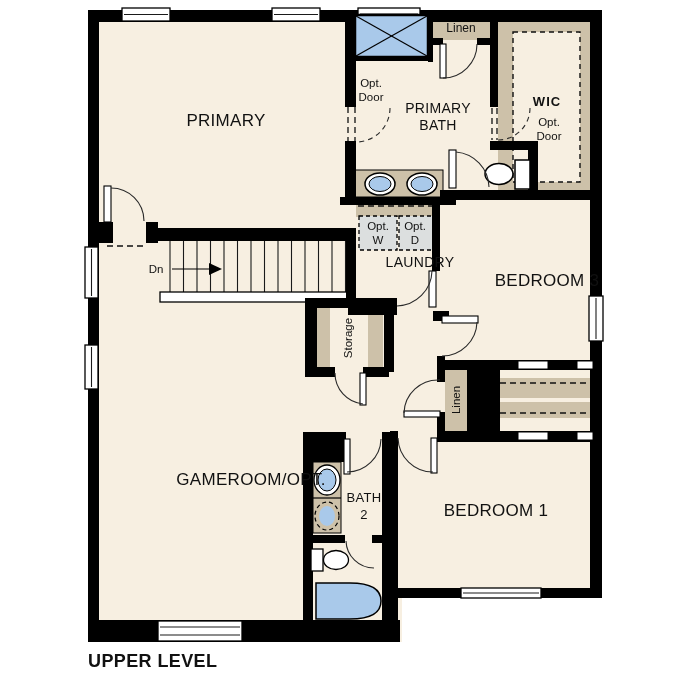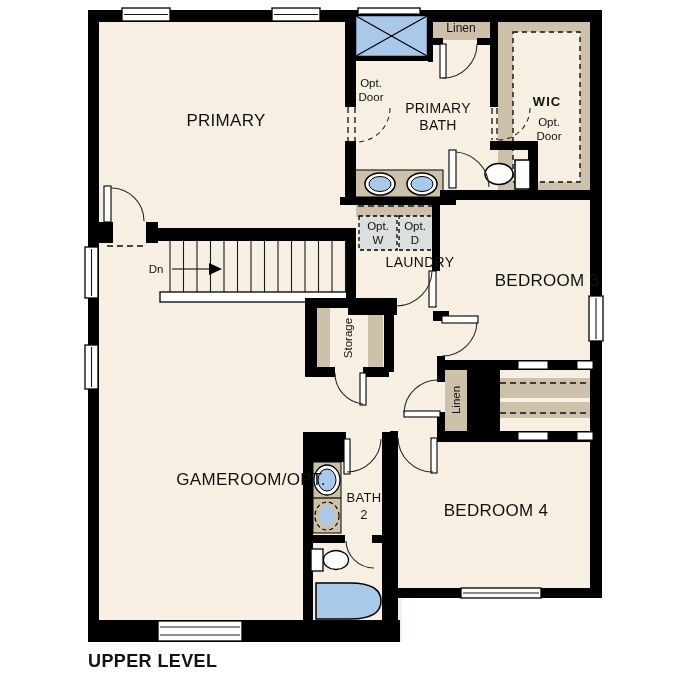--- a/index.html
+++ b/index.html
@@ -295,7 +295,7 @@
     <div>2</div>
   </div>
 
-  <div class="lbl room t17" style="left:496px;top:511px;">BEDROOM 4</div>
+  <div class="lbl room t17" style="left:496px;top:511px;">BEDROOM 1</div>
 
   <div id="title">UPPER LEVEL</div>
 </div>

